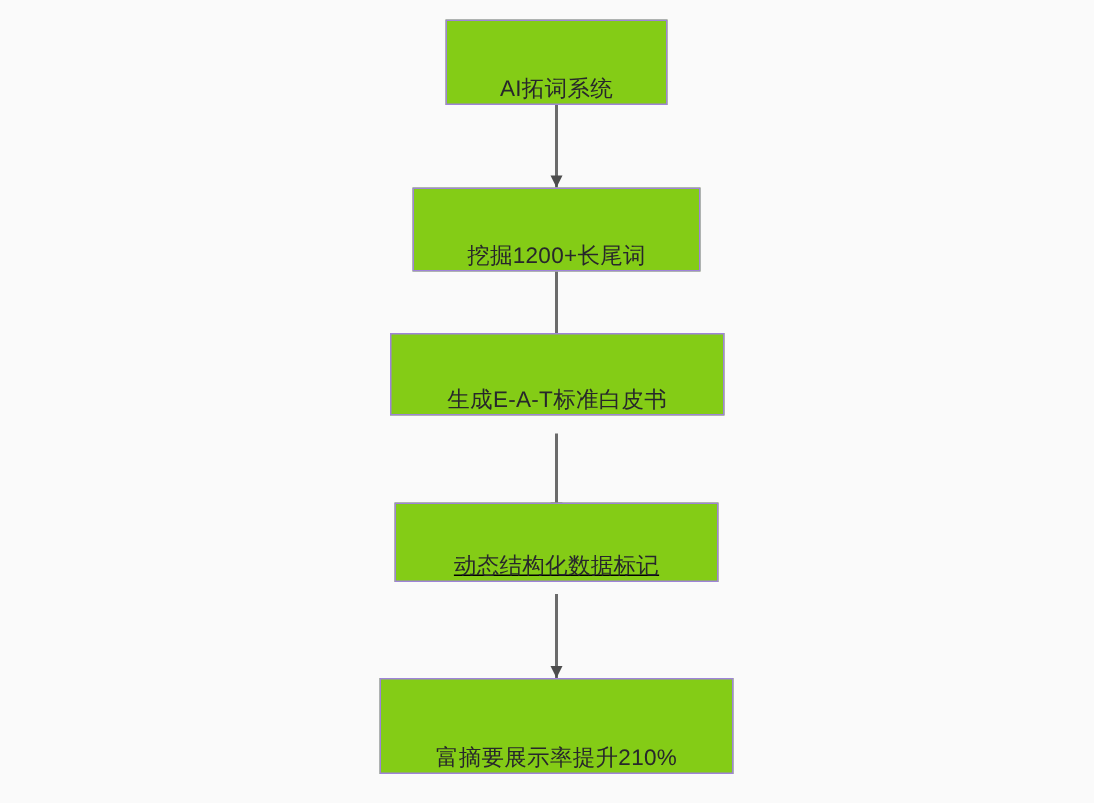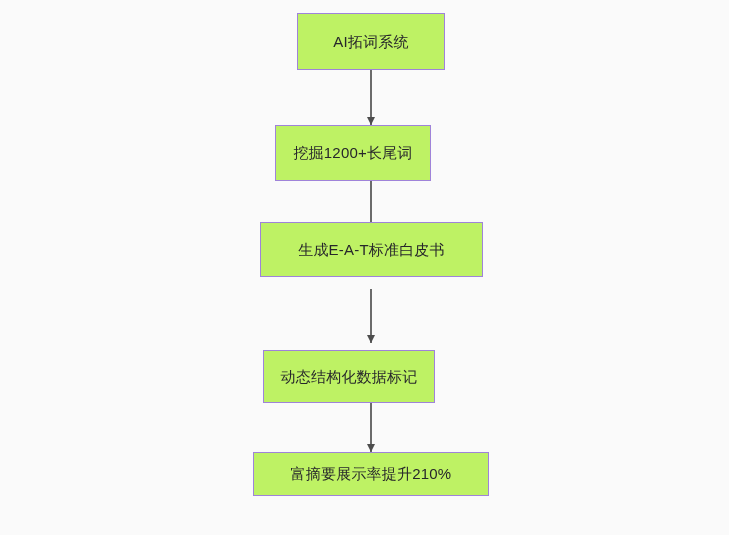--- a/index.html
+++ b/index.html
@@ -21,10 +21,10 @@
   .node {
     position: absolute;
     box-sizing: border-box;
-    background: #bef264;
+    background: #84cc16;
     border: 1.5px solid #9f83d9;
     display: flex;
-    align-items: center;
+    align-items: flex-end;
     justify-content: center;
     text-align: center;
   }

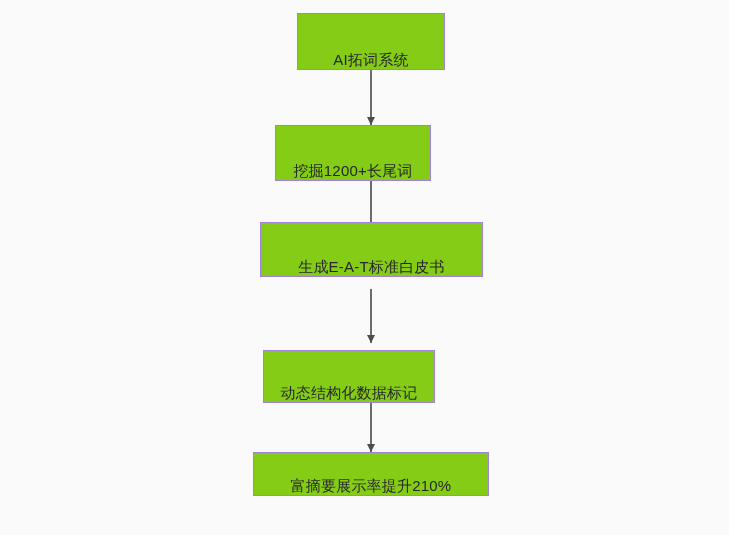--- a/index.html
+++ b/index.html
@@ -80,7 +80,7 @@
   <div class="node" style="left: 297px; top: 13px; width: 148px; height: 57px;">
     <span class="node-label">AI拓词系统</span>
   </div>
-  <div class="node" style="left: 275px; top: 125px; width: 156px; height: 56px;">
+  <div class="node" style="left: 275px; top: 125px; width: 192px; height: 56px;">
     <span class="node-label">挖掘1200+长尾词</span>
   </div>
   <div class="node" style="left: 260px; top: 222px; width: 223px; height: 55px;">

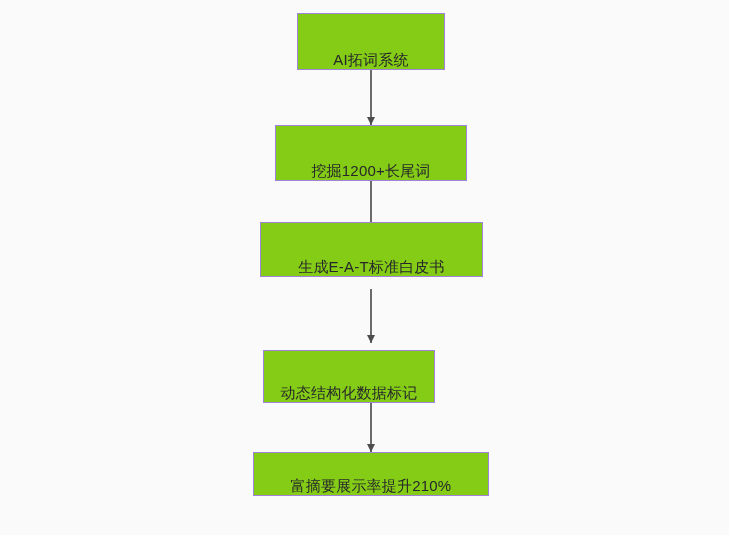--- a/index.html
+++ b/index.html
@@ -86,7 +86,7 @@
   <div class="node" style="left: 260px; top: 222px; width: 223px; height: 55px;">
     <span class="node-label">生成E-A-T标准白皮书</span>
   </div>
-  <div class="node" style="left: 263px; top: 350px; width: 172px; height: 53px;">
+  <div class="node" style="left: 263px; top: 335px; width: 216px; height: 53px; text-decoration: underline;">
     <span class="node-label">动态结构化数据标记</span>
   </div>
   <div class="node" style="left: 253px; top: 452px; width: 236px; height: 44px;">

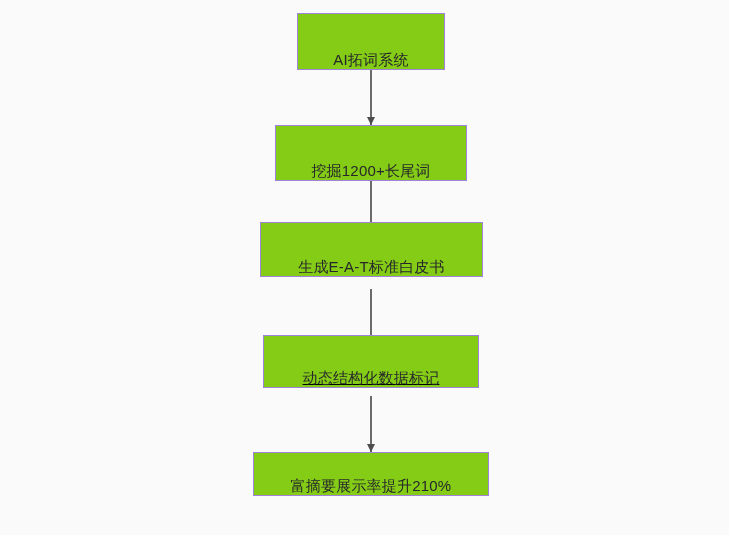--- a/index.html
+++ b/index.html
@@ -89,7 +89,7 @@
   <div class="node" style="left: 263px; top: 335px; width: 216px; height: 53px; text-decoration: underline;">
     <span class="node-label">动态结构化数据标记</span>
   </div>
-  <div class="node" style="left: 253px; top: 452px; width: 236px; height: 44px;">
+  <div class="node" style="left: 253px; top: 452px; width: 236px; height: 64px;">
     <span class="node-label">富摘要展示率提升210%</span>
   </div>
 

